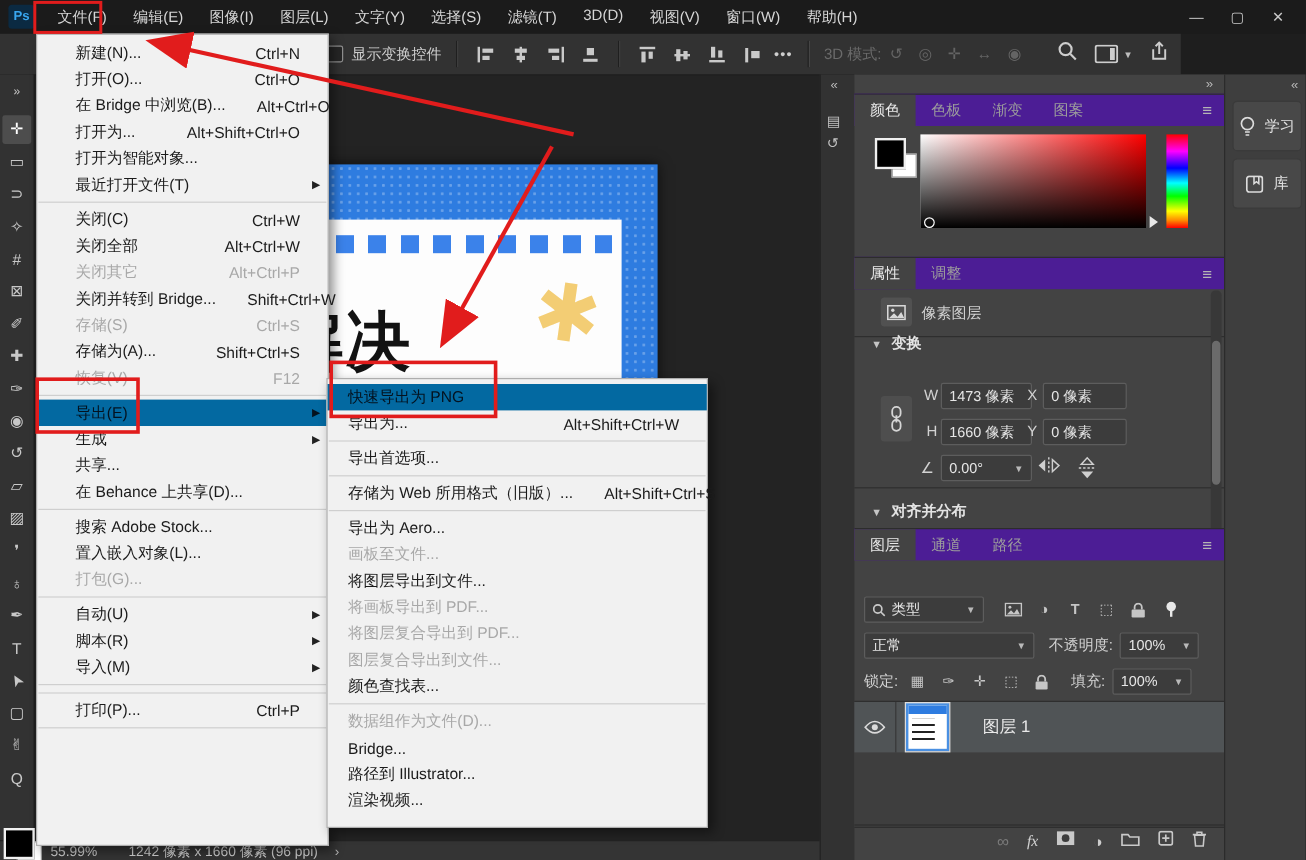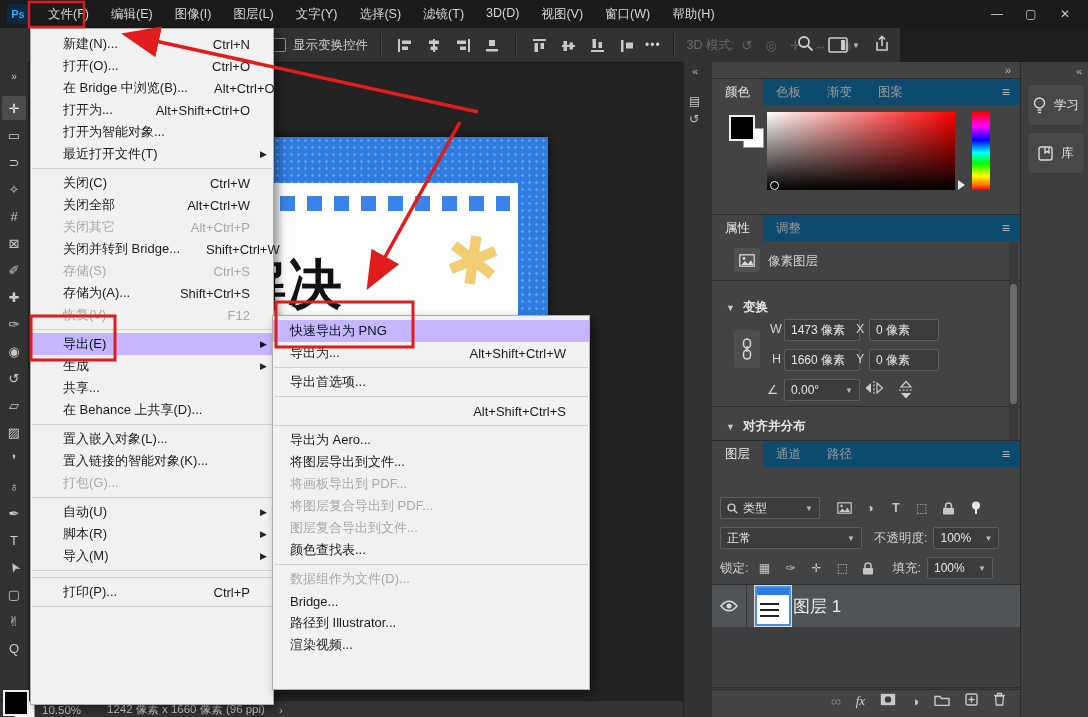--- a/index.html
+++ b/index.html
@@ -17,7 +17,7 @@
   .wc{width:34px;height:24px;display:flex;align-items:center;justify-content:center;color:#c9c9c9;font-size:12px}
 
   
-  #optionsbar{left:0;top:28px;width:900px;height:34px;background:#323232;border-bottom:1px solid #191919;z-index:5}
+  #optionsbar{left:0;top:28px;width:984px;height:34px;background:#323232;border-bottom:1px solid #191919;z-index:5}
   #optionsbar .row{position:absolute;left:272px;top:0;height:34px;display:flex;align-items:center;gap:7px}
   .opt-sep{width:1px;height:22px;background:#1f1f1f;border-right:1px solid #454545;margin:0 5px}
   .chk{width:12px;height:12px;border:1px solid #8f8f8f;background:#262626;border-radius:2px}

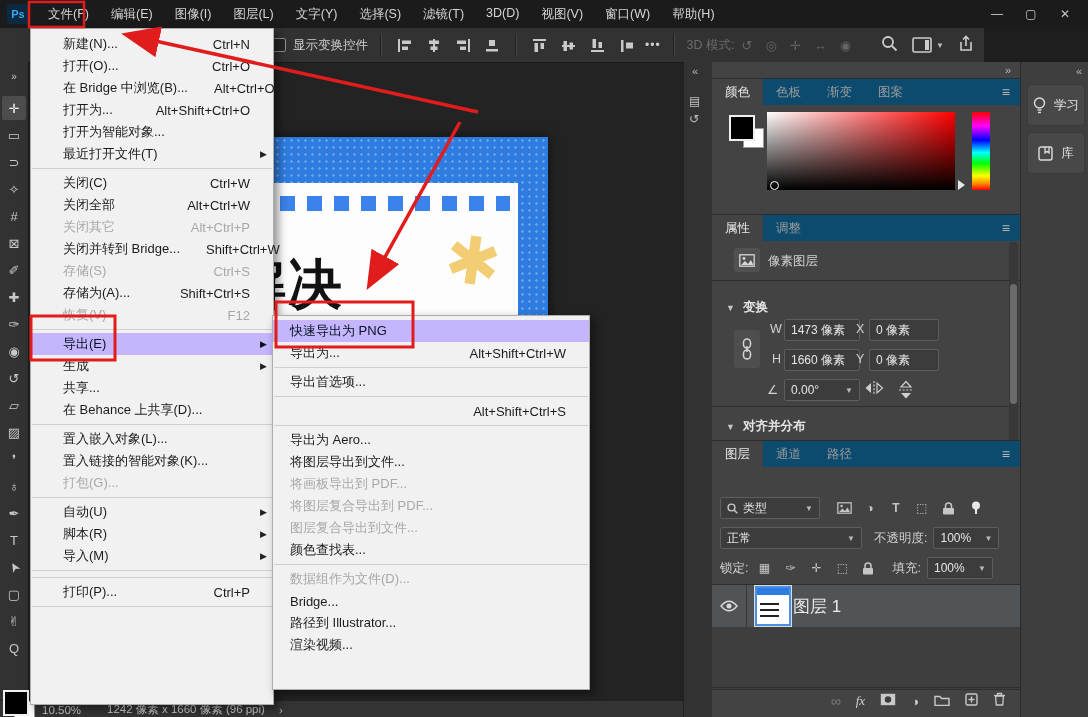--- a/index.html
+++ b/index.html
@@ -76,7 +76,7 @@
   #dock{left:712px;top:62px;width:308px;height:655px;background:#434343;z-index:6}
   #right-strip{left:1020px;top:62px;width:68px;height:655px;background:#3e3e3e;border-left:1px solid #2b2b2b;z-index:6}
   .chev{color:#b9b9b9;font-size:11px;letter-spacing:-1px}
-  .tabbar{position:absolute;left:0;right:0;height:26px;background:#0c4a6e;display:flex;align-items:stretch;border-top:1px solid #2c2c2c}
+  .tabbar{position:absolute;left:0;right:0;height:26px;background:#4c1d95;display:flex;align-items:stretch;border-top:1px solid #2c2c2c}
   .tab{padding:0 13px;font-size:12.5px;color:#9c9c9c;display:flex;align-items:center}
   .tab.active{background:#434343;color:#e8e8e8}
   .panel-menu{margin-left:auto;color:#b5b5b5;font-size:14px;padding:0 10px;display:flex;align-items:center}

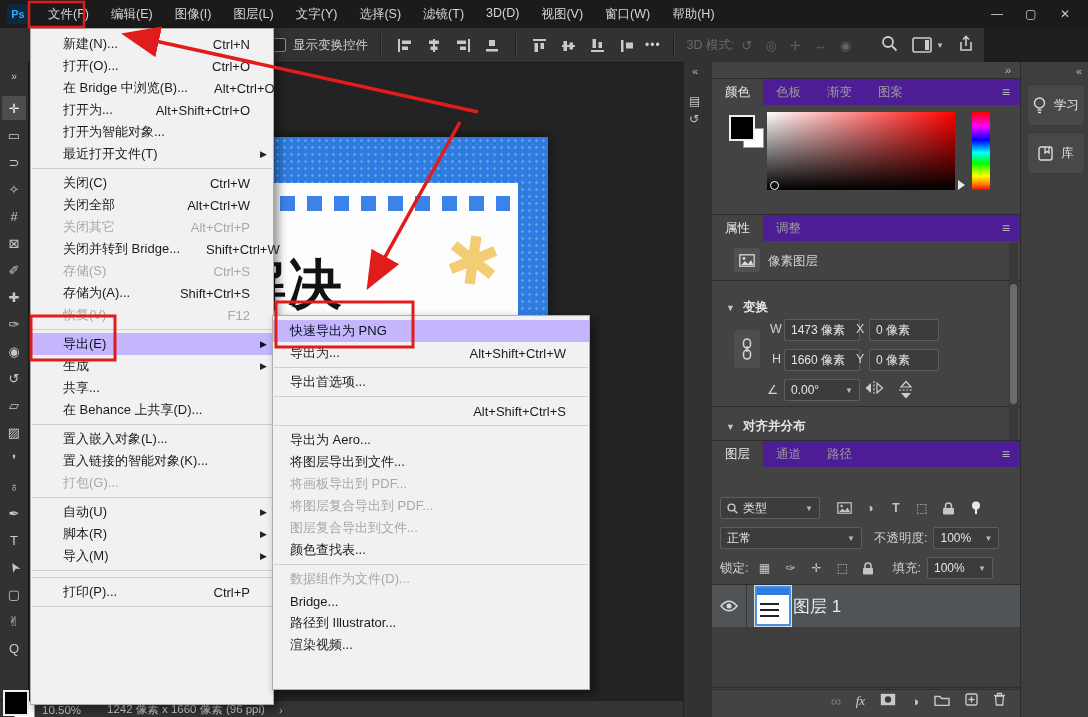--- a/index.html
+++ b/index.html
@@ -572,7 +572,7 @@
     <div class="prop-label" style="position:absolute;left:56px;top:191px">像素图层</div>
     <div style="position:absolute;left:0;right:0;top:218px;height:1px;background:#2e2e2e"></div>
 
-    <div class="sec-head" style="left:14px;top:237px"><span class="tri">▼</span><span>变换</span></div>
+    <div class="sec-head" style="left:14px;top:216px"><span class="tri">▼</span><span>变换</span></div>
 
     <div style="position:absolute;left:22px;top:268px;width:26px;height:38px;background:#4e4e4e;border-radius:3px;display:flex;align-items:center;justify-content:center">
       <svg width="10" height="22">

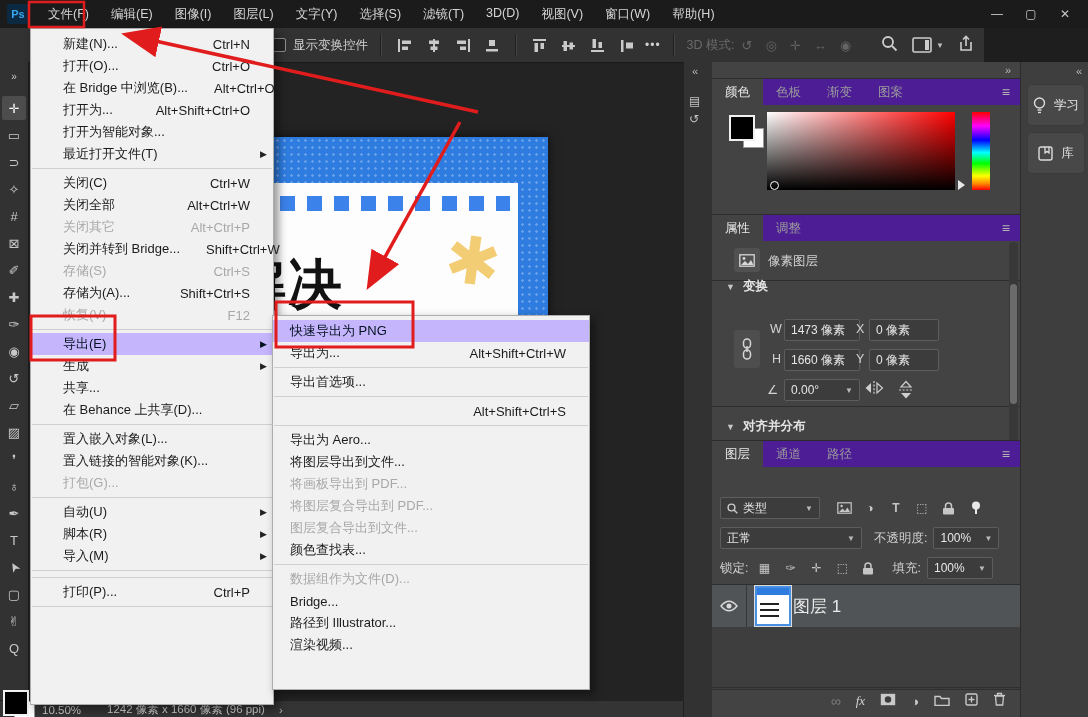--- a/index.html
+++ b/index.html
@@ -67,7 +67,7 @@
   .mi .sc{margin-left:auto;padding-left:26px;white-space:nowrap}
   .mi .arr{width:13px;margin-left:4px;font-size:9px;text-align:right;color:#222}
   .mi.dis{color:#a8a8a8}.mi.dis .sc{color:#a8a8a8}
-  .mi.hl{background:#c4b5fd;color:#04121f}.mi.hl .arr{color:#04121f}
+  .mi.hl{background:#0369a1;color:#04121f}.mi.hl .arr{color:#04121f}
   .msep{height:1px;background:#cfcfcf;margin:3px 1px;flex:0 0 auto}
 
   

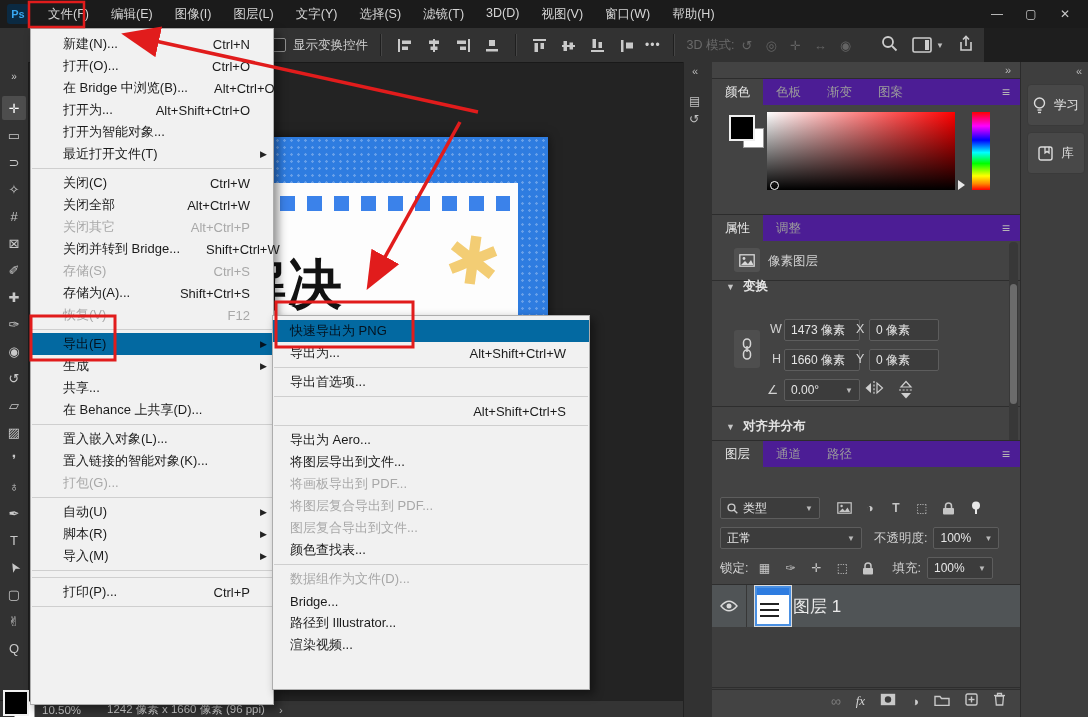--- a/index.html
+++ b/index.html
@@ -474,6 +474,7 @@
     </div>
     <div class="msep"></div>
     <div class="mi">
+      <span class="lbl">存储为 Web 所用格式（旧版）...</span>
       <span class="sc">Alt+Shift+Ctrl+S</span>
       <span class="arr"></span>
     </div>

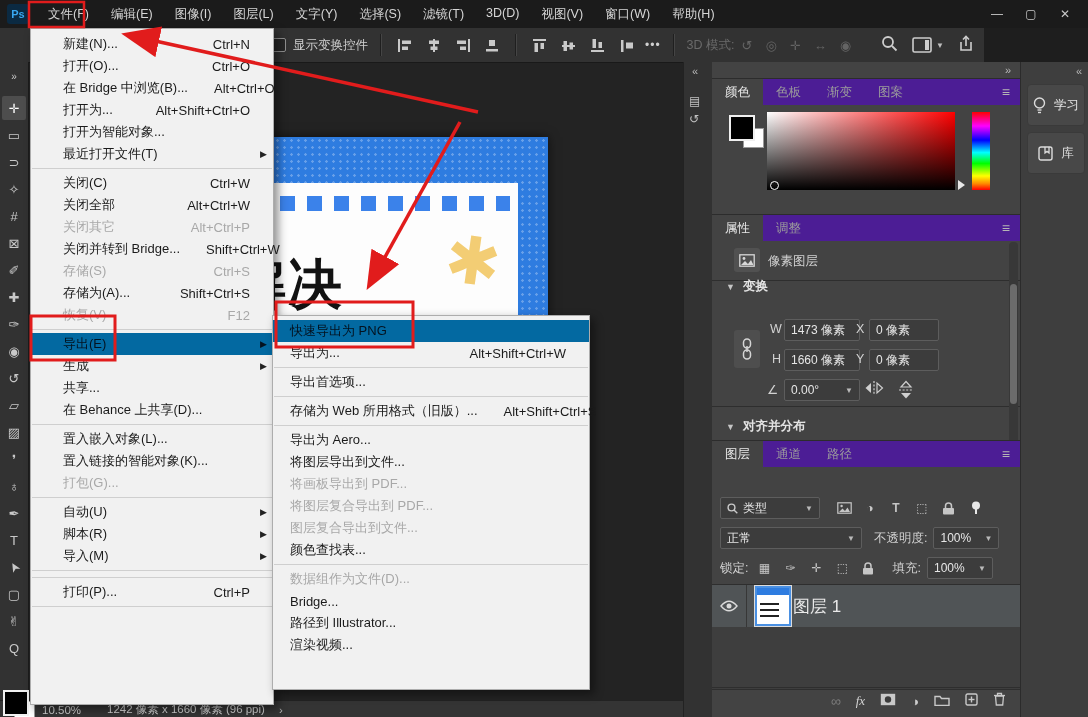--- a/index.html
+++ b/index.html
@@ -415,6 +415,11 @@
       <span class="arr"></span>
     </div>
     <div class="msep"></div>
+    <div class="mi">
+      <span class="lbl">搜索 Adobe Stock...</span>
+      <span class="sc"></span>
+      <span class="arr"></span>
+    </div>
     <div class="mi">
       <span class="lbl">置入嵌入对象(L)...</span>
       <span class="sc"></span>

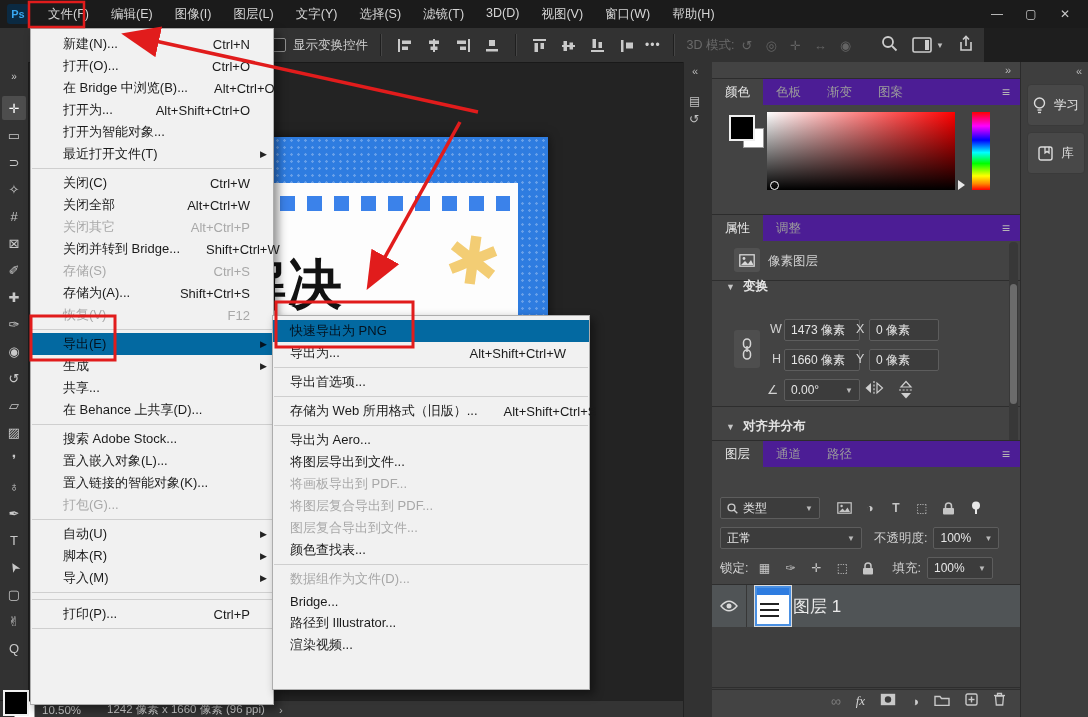--- a/index.html
+++ b/index.html
@@ -486,6 +486,11 @@
     <div class="msep"></div>
     <div class="mi">
       <span class="lbl">导出为 Aero...</span>
+      <span class="sc"></span>
+      <span class="arr"></span>
+    </div>
+    <div class="mi dis">
+      <span class="lbl">画板至文件...</span>
       <span class="sc"></span>
       <span class="arr"></span>
     </div>

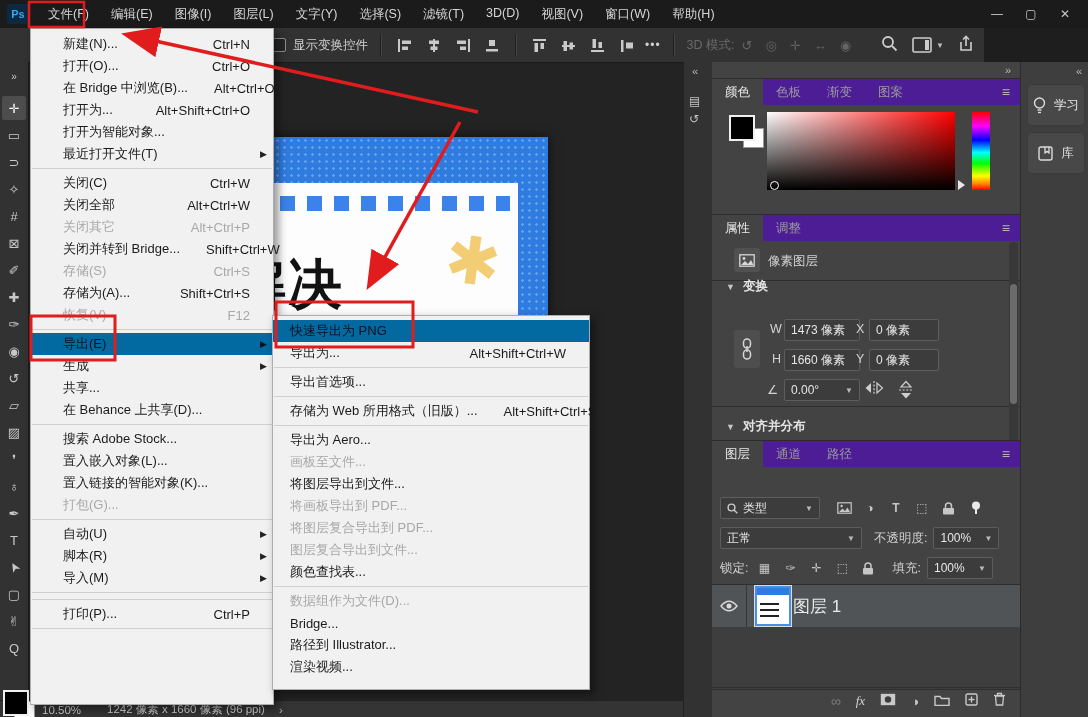--- a/index.html
+++ b/index.html
@@ -422,11 +422,6 @@
     </div>
     <div class="mi">
       <span class="lbl">置入嵌入对象(L)...</span>
-      <span class="sc"></span>
-      <span class="arr"></span>
-    </div>
-    <div class="mi">
-      <span class="lbl">置入链接的智能对象(K)...</span>
       <span class="sc"></span>
       <span class="arr"></span>
     </div>

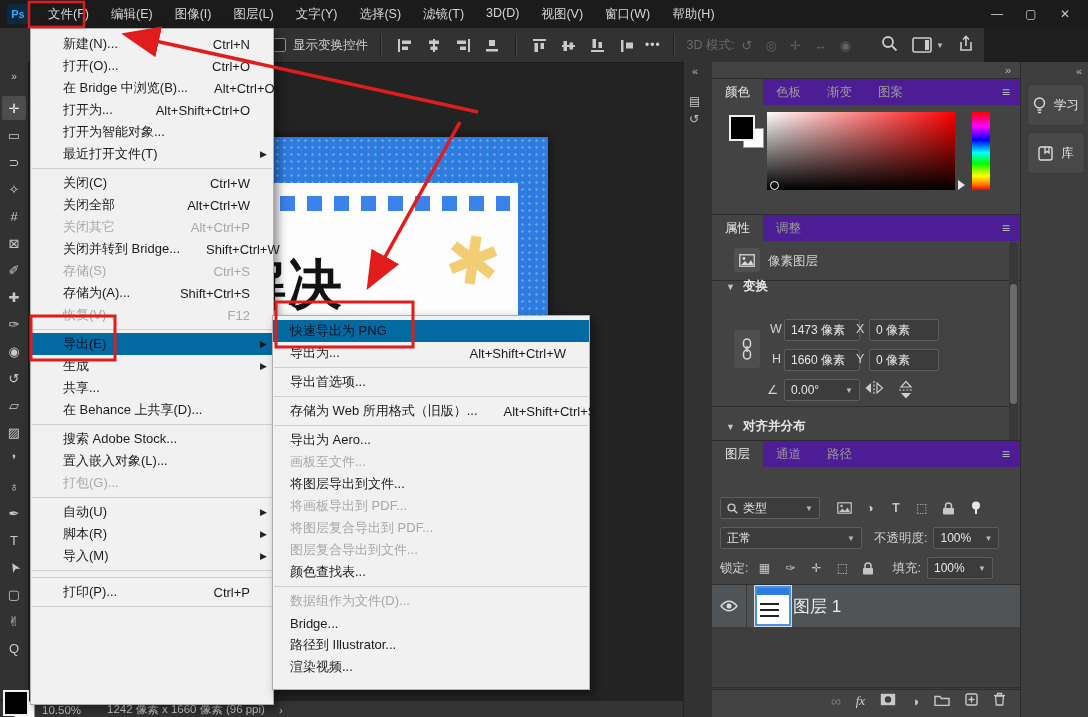--- a/index.html
+++ b/index.html
@@ -111,7 +111,7 @@
   #layer-thumb{width:32px;height:36px;background:#fff;border:2px solid #4a90e2;outline:1px solid #dcdcdc;margin-left:8px;
       background-image:linear-gradient(#2e7ce0 0 7px,transparent 7px),repeating-linear-gradient(#fff 0 4px,#222 4px 6px);
       background-size:100% 100%,60% 55%;background-position:0 0,20% 65%;background-repeat:no-repeat}
-  #layer-name{font-size:17px;color:#e9e9e9;margin-left:2px}
+  #layer-name{font-size:14px;color:#e9e9e9;margin-left:28px}
   #layers-bottom{position:absolute;left:0;right:0;bottom:3px;height:26px;display:flex;align-items:center;
       justify-content:flex-end;gap:15px;padding-right:14px;border-top:1px solid #2e2e2e}
 

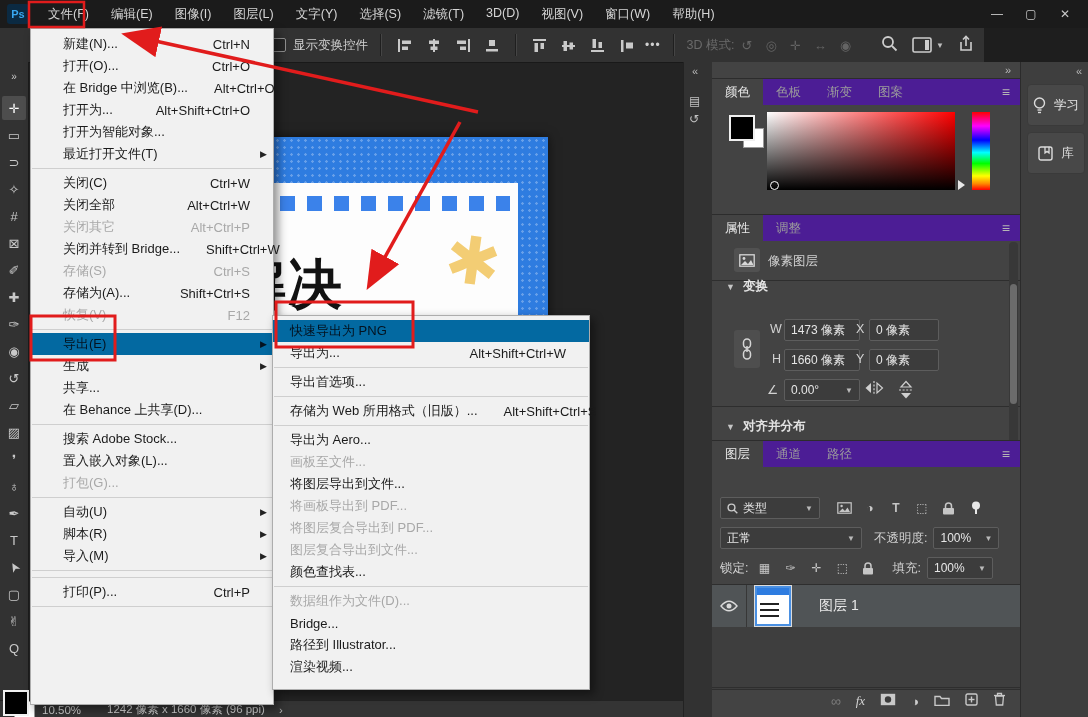--- a/index.html
+++ b/index.html
@@ -321,7 +321,7 @@
 </div>
 
 <div class="abs" id="statusbar">
-  <span id="status-zoom">10.50%</span>
+  <span id="status-zoom">55.99%</span>
   <span id="status-dim">1242 像素 x 1660 像素 (96 ppi)</span>
   <span id="status-chevron">›</span>
 </div>

